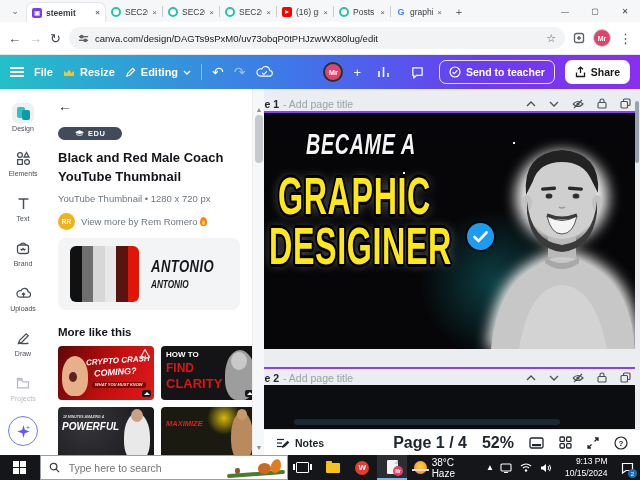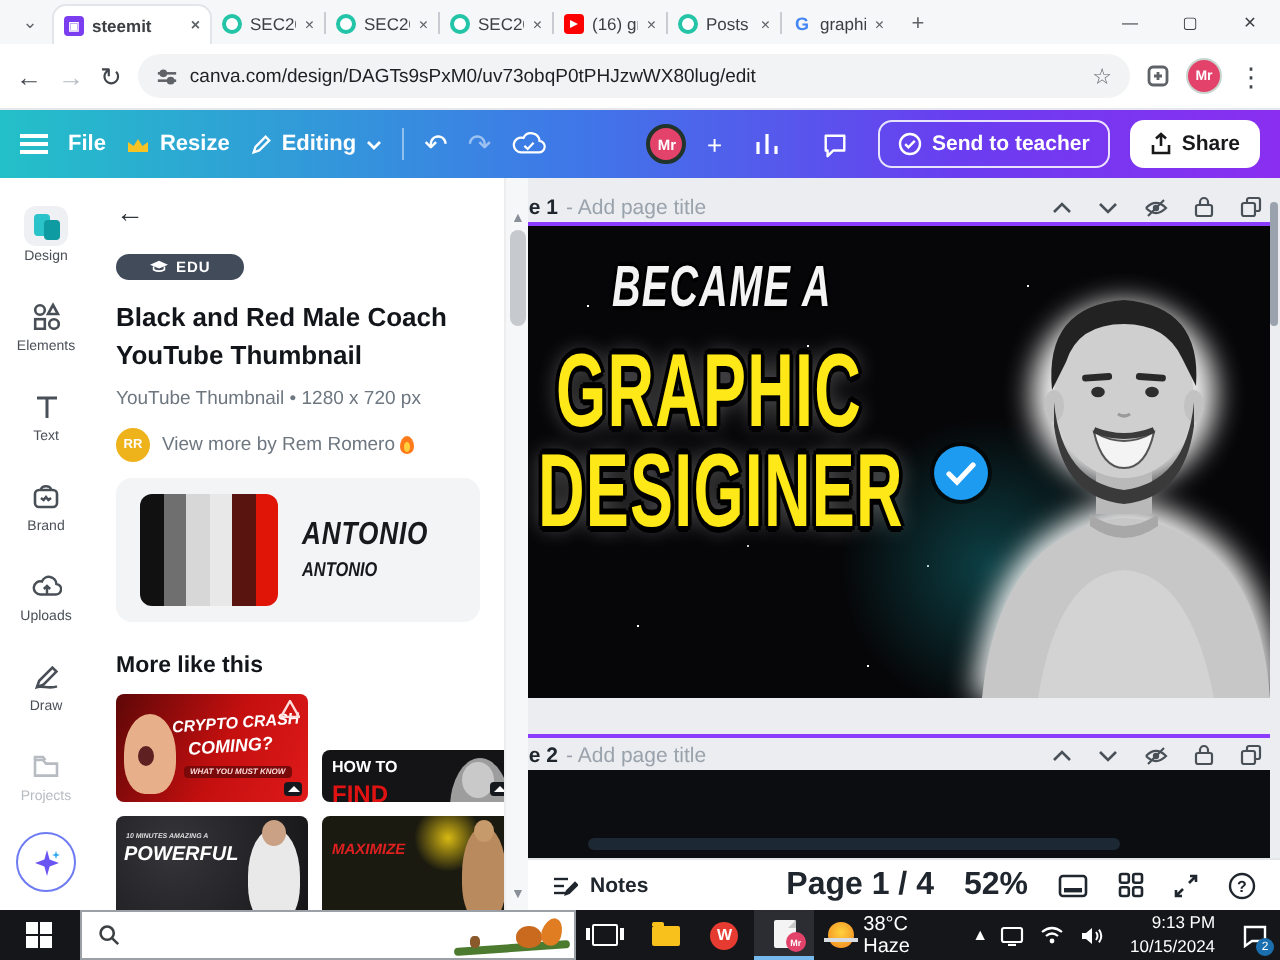--- a/index.html
+++ b/index.html
@@ -432,7 +432,7 @@
         <div class="capbadge"></div>
       </div>
 
-      <div class="thumb" style="background: rgb(20, 20, 22); margin-top: 28px;">
+      <div class="thumb" style="background: rgb(20, 20, 22);">
         <div class="blob" style="right:2px;top:4px;width:30px;height:50px;background:#9d9d9d;"></div>
         <div class="blob" style="right:10px;top:6px;width:16px;height:18px;background:#c9c9c9;border-radius:50%;"></div>
         <div class="tt" style="left:5px;top:5px;font-size:8px;color:#fff;font-style:normal;">HOW TO</div>

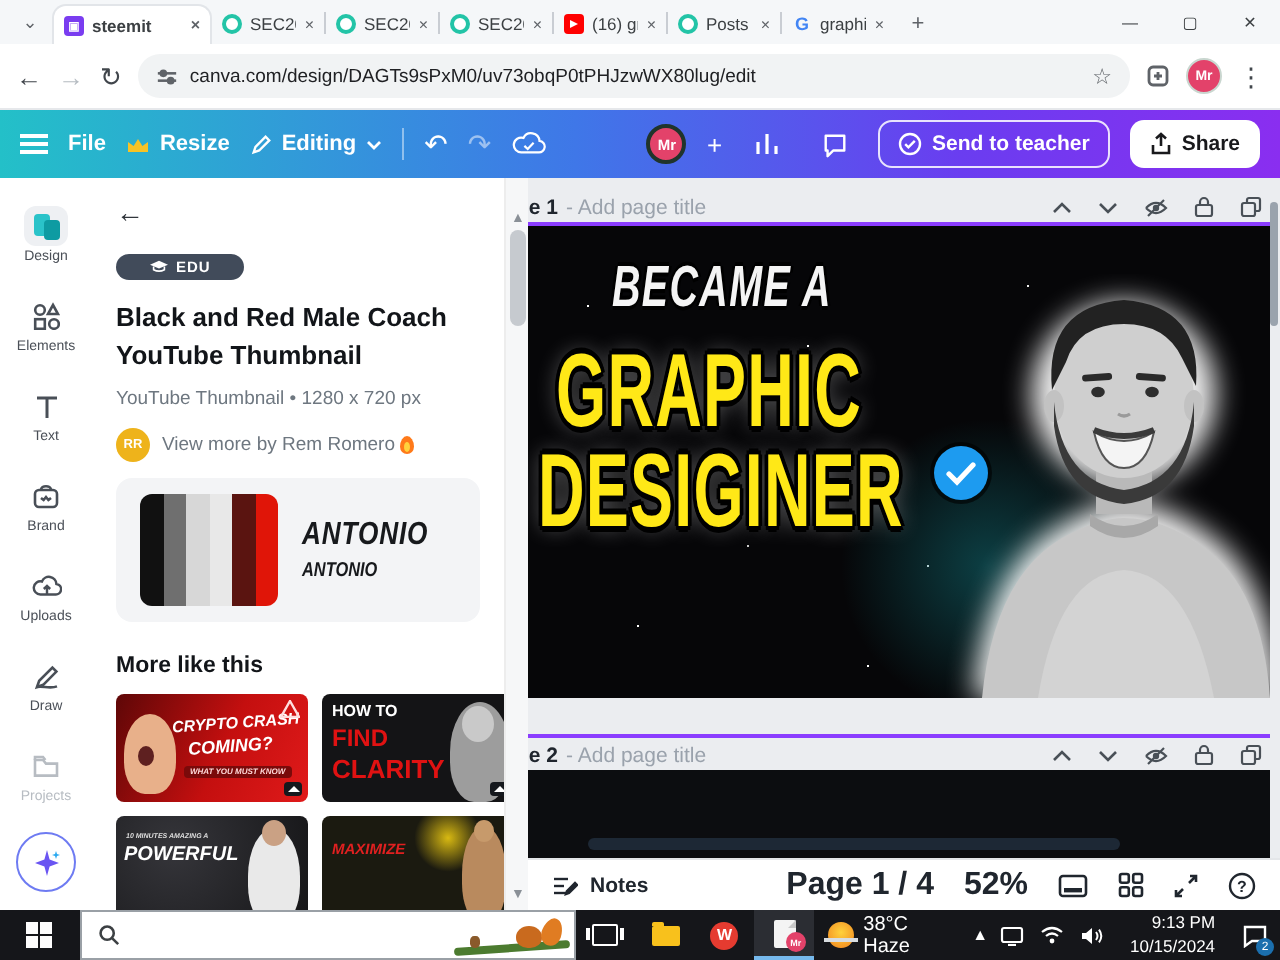--- a/index.html
+++ b/index.html
@@ -622,6 +622,7 @@
         <circle cx="5" cy="5" r="3.6" fill="none" stroke="#3c4043" stroke-width="1.4"></circle>
           <line x1="7.8" y1="7.8" x2="11" y2="11" stroke="#3c4043" stroke-width="1.4"></line>
       </svg>
+      <input readonly="" placeholder="Type here to search" style="">
       <div class="squirrel">
         <div class="sq-branch"></div>
           <div class="sq-acorn"></div>

